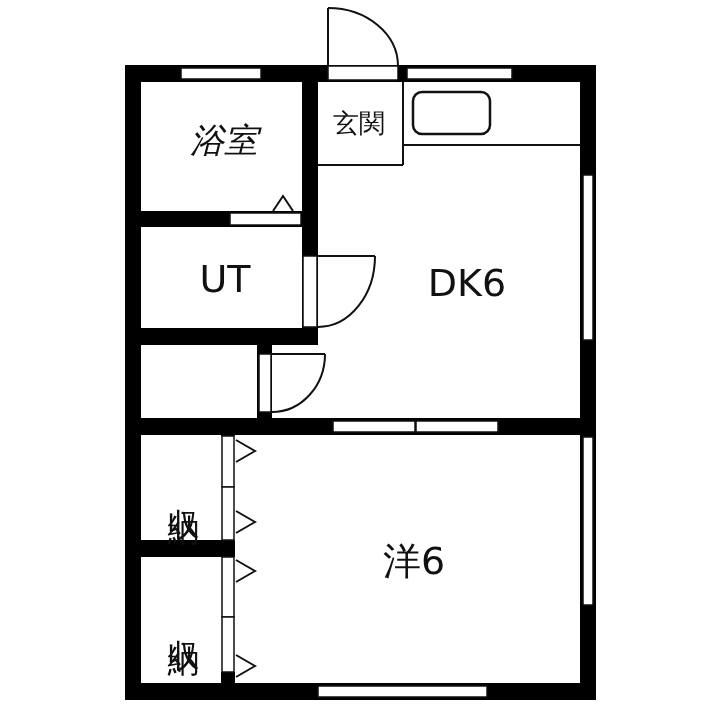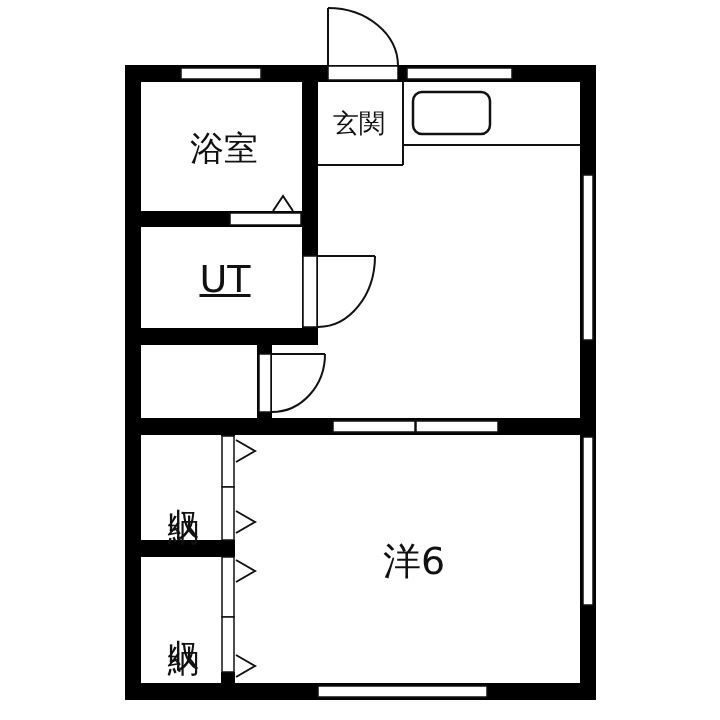--- a/index.html
+++ b/index.html
@@ -109,7 +109,7 @@
   </svg>
 
   
-  <div class="room-label" style="left:224px;top:148px;font-size:34px;">浴室</div>
+  <div class="room-label" style="left:224px;top:140px;font-size:34px;font-style:italic;">浴室</div>
   <div class="room-label" style="left:359px;top:123px;font-size:26px;">玄関</div>
   <div class="room-label" style="left:225px;top:279px;font-size:38px;text-decoration:underline;">UT</div>
   <div class="room-label vertical" style="left:184px;top:489px;font-size:32px;">収納</div>

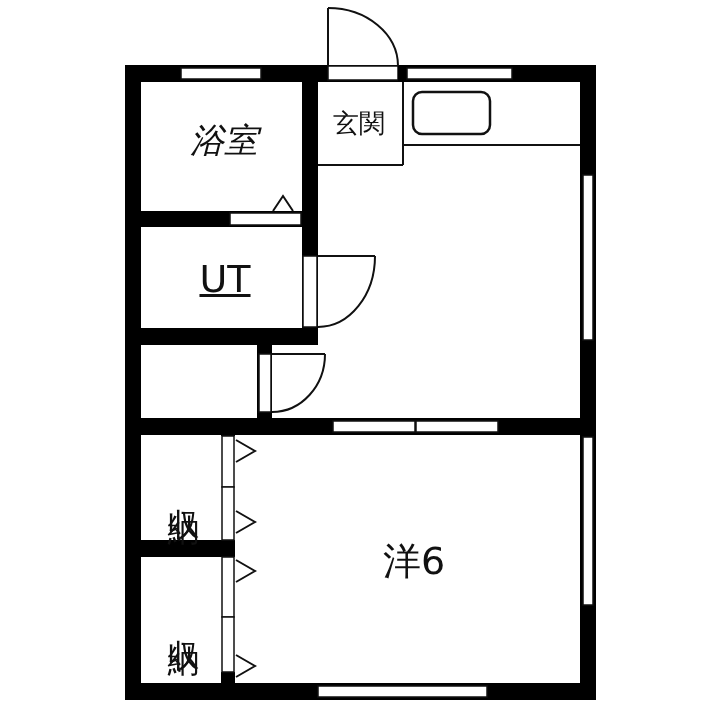--- a/index.html
+++ b/index.html
@@ -111,7 +111,7 @@
   
   <div class="room-label" style="left:224px;top:140px;font-size:34px;font-style:italic;">浴室</div>
   <div class="room-label" style="left:359px;top:123px;font-size:26px;">玄関</div>
-  <div class="room-label" style="left:225px;top:279px;font-size:38px;text-decoration:underline;">UT</div>
+  <div class="room-label" style="left:225px;top:279px;font-size:38px;">UT</div>
   <div class="room-label vertical" style="left:184px;top:489px;font-size:32px;">収納</div>
   <div class="room-label vertical" style="left:184px;top:620px;font-size:32px;">収納</div>
   <div class="room-label" style="left:414px;top:561px;font-size:38px;">洋6</div>

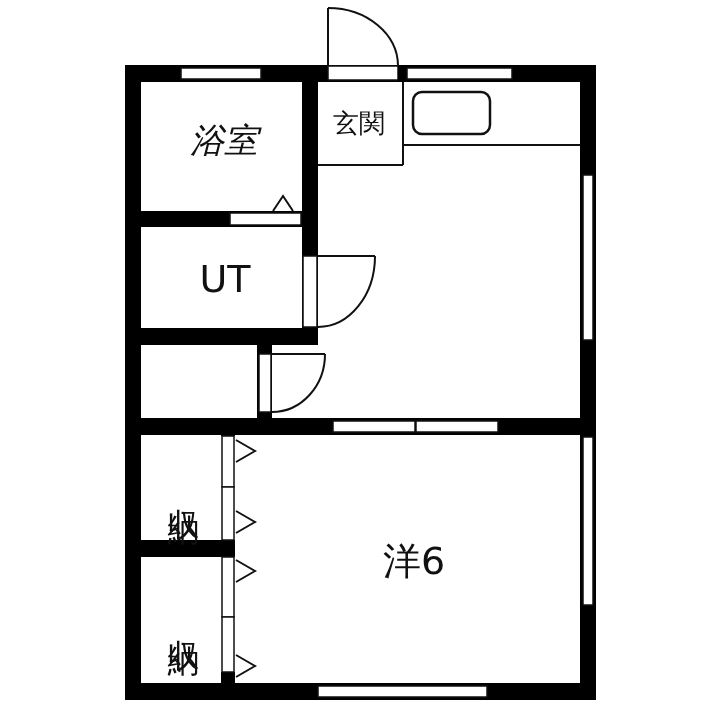--- a/index.html
+++ b/index.html
@@ -111,6 +111,7 @@
   
   <div class="room-label" style="left:224px;top:140px;font-size:34px;font-style:italic;">浴室</div>
   <div class="room-label" style="left:359px;top:123px;font-size:26px;">玄関</div>
+  <div class="room-label" style="left:467px;top:283px;font-size:38px;">DK6</div>
   <div class="room-label" style="left:225px;top:279px;font-size:38px;">UT</div>
   <div class="room-label vertical" style="left:184px;top:489px;font-size:32px;">収納</div>
   <div class="room-label vertical" style="left:184px;top:620px;font-size:32px;">収納</div>

